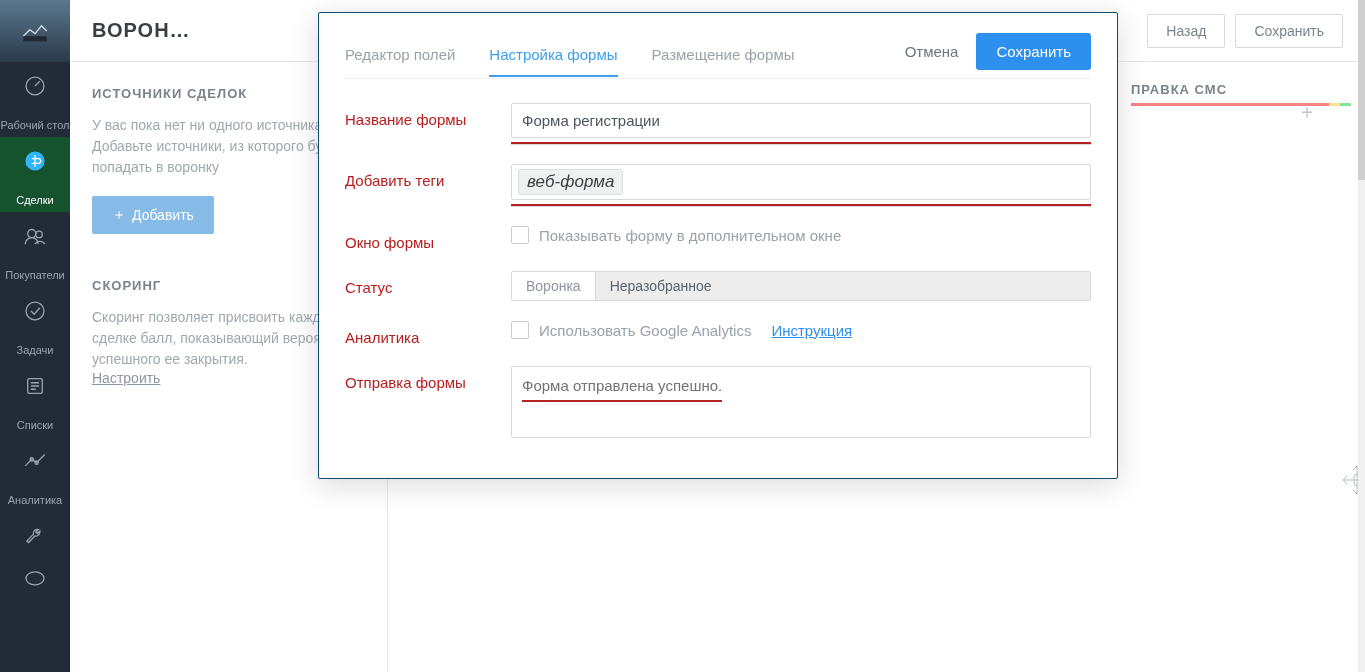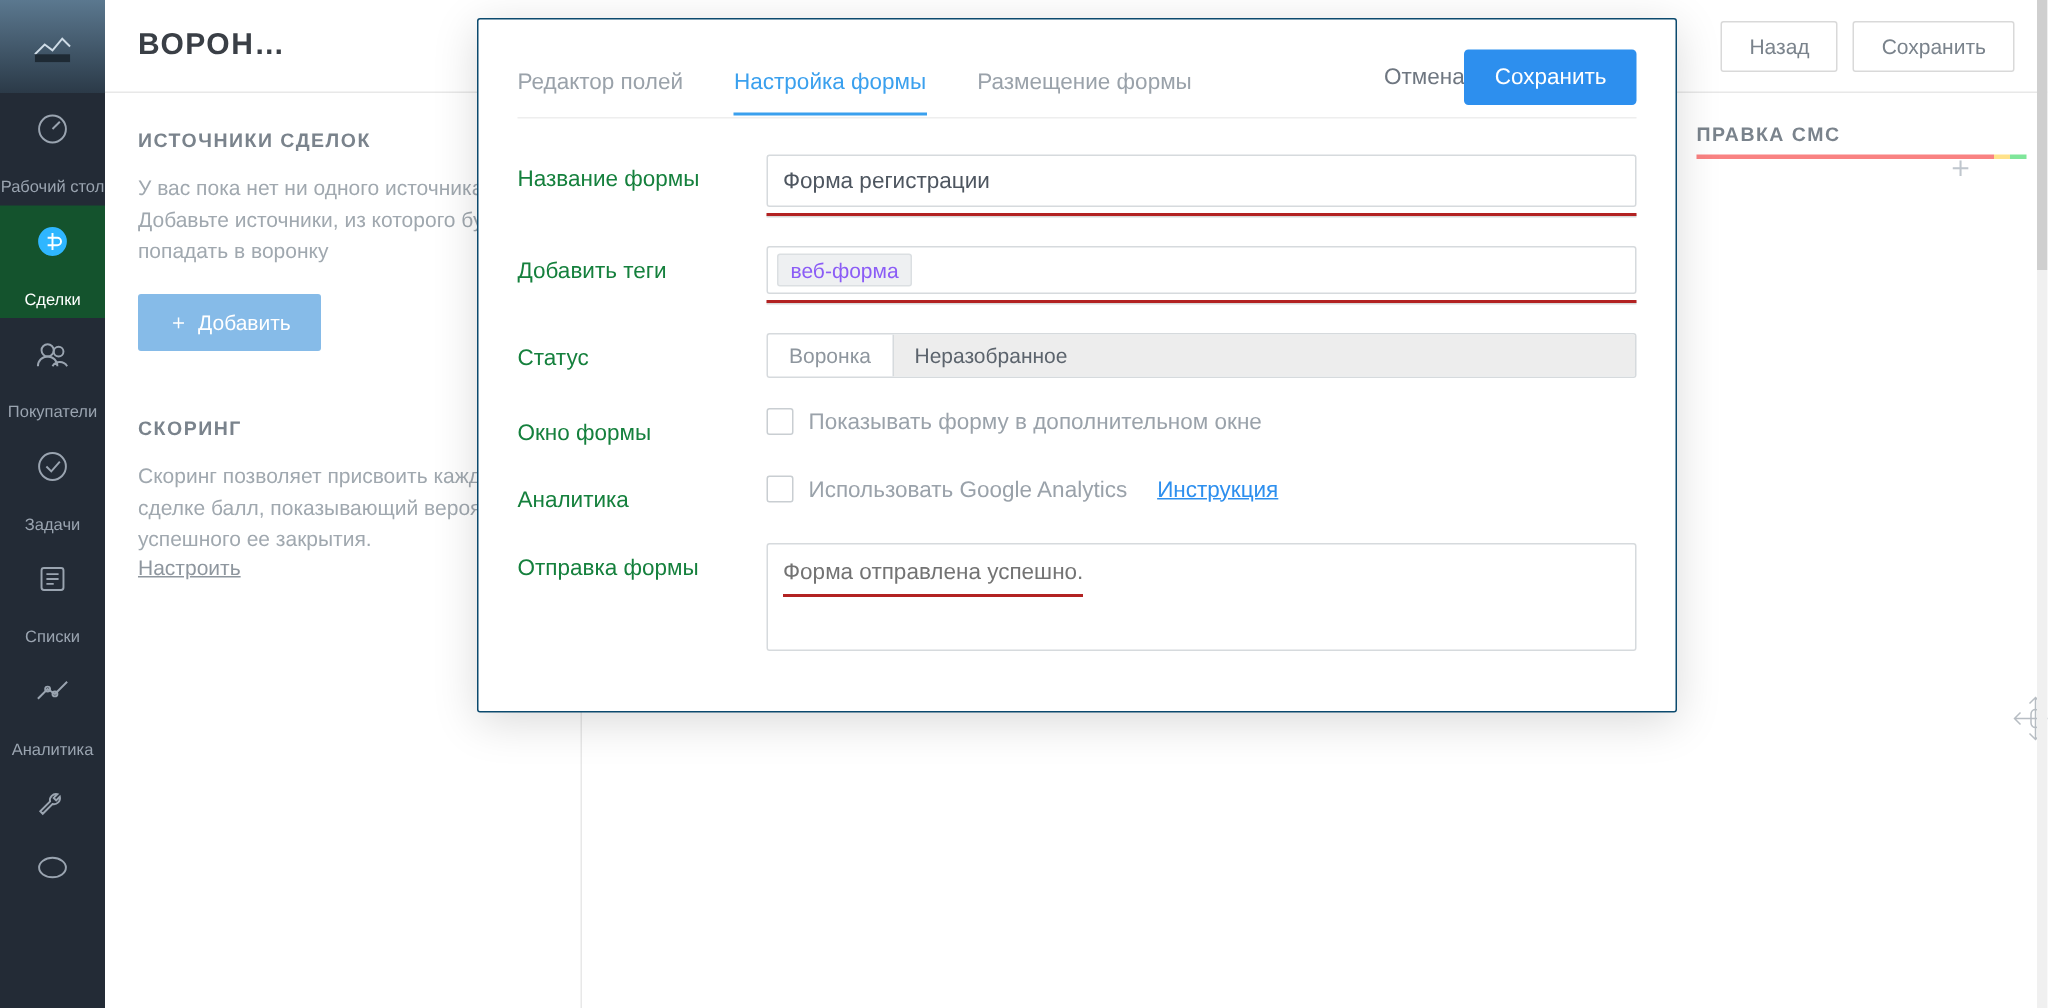--- a/index.html
+++ b/index.html
@@ -40,7 +40,7 @@
 .modal .tabs { display:flex; gap:34px; align-items:center; border-bottom:1px solid #eee; }
 .modal .tab { padding:12px 0; font-size:15px; color:#9aa2aa; cursor:pointer; border-bottom:2px solid transparent; }
 .modal .tab.active { color:#3aa0ee; border-bottom-color:#3aa0ee; }
-.modal .tab-actions { margin-left:auto; display:flex; gap:0; align-items:center; margin-bottom:8px; }
+.modal .tab-actions { margin-left:auto; display:flex; gap:18px; align-items:center; margin-bottom:8px; }
 .modal .tab-actions .cancel { color:#6e7680; font-size:15px; cursor:pointer; }
 .modal .tab-actions .save { background:#2d8fee; color:#fff; border:none; padding:10px 20px; border-radius:3px; font-size:15px; cursor:pointer; }
 .modal .form { padding-top:24px; display:flex; flex-direction:column; gap:20px; }

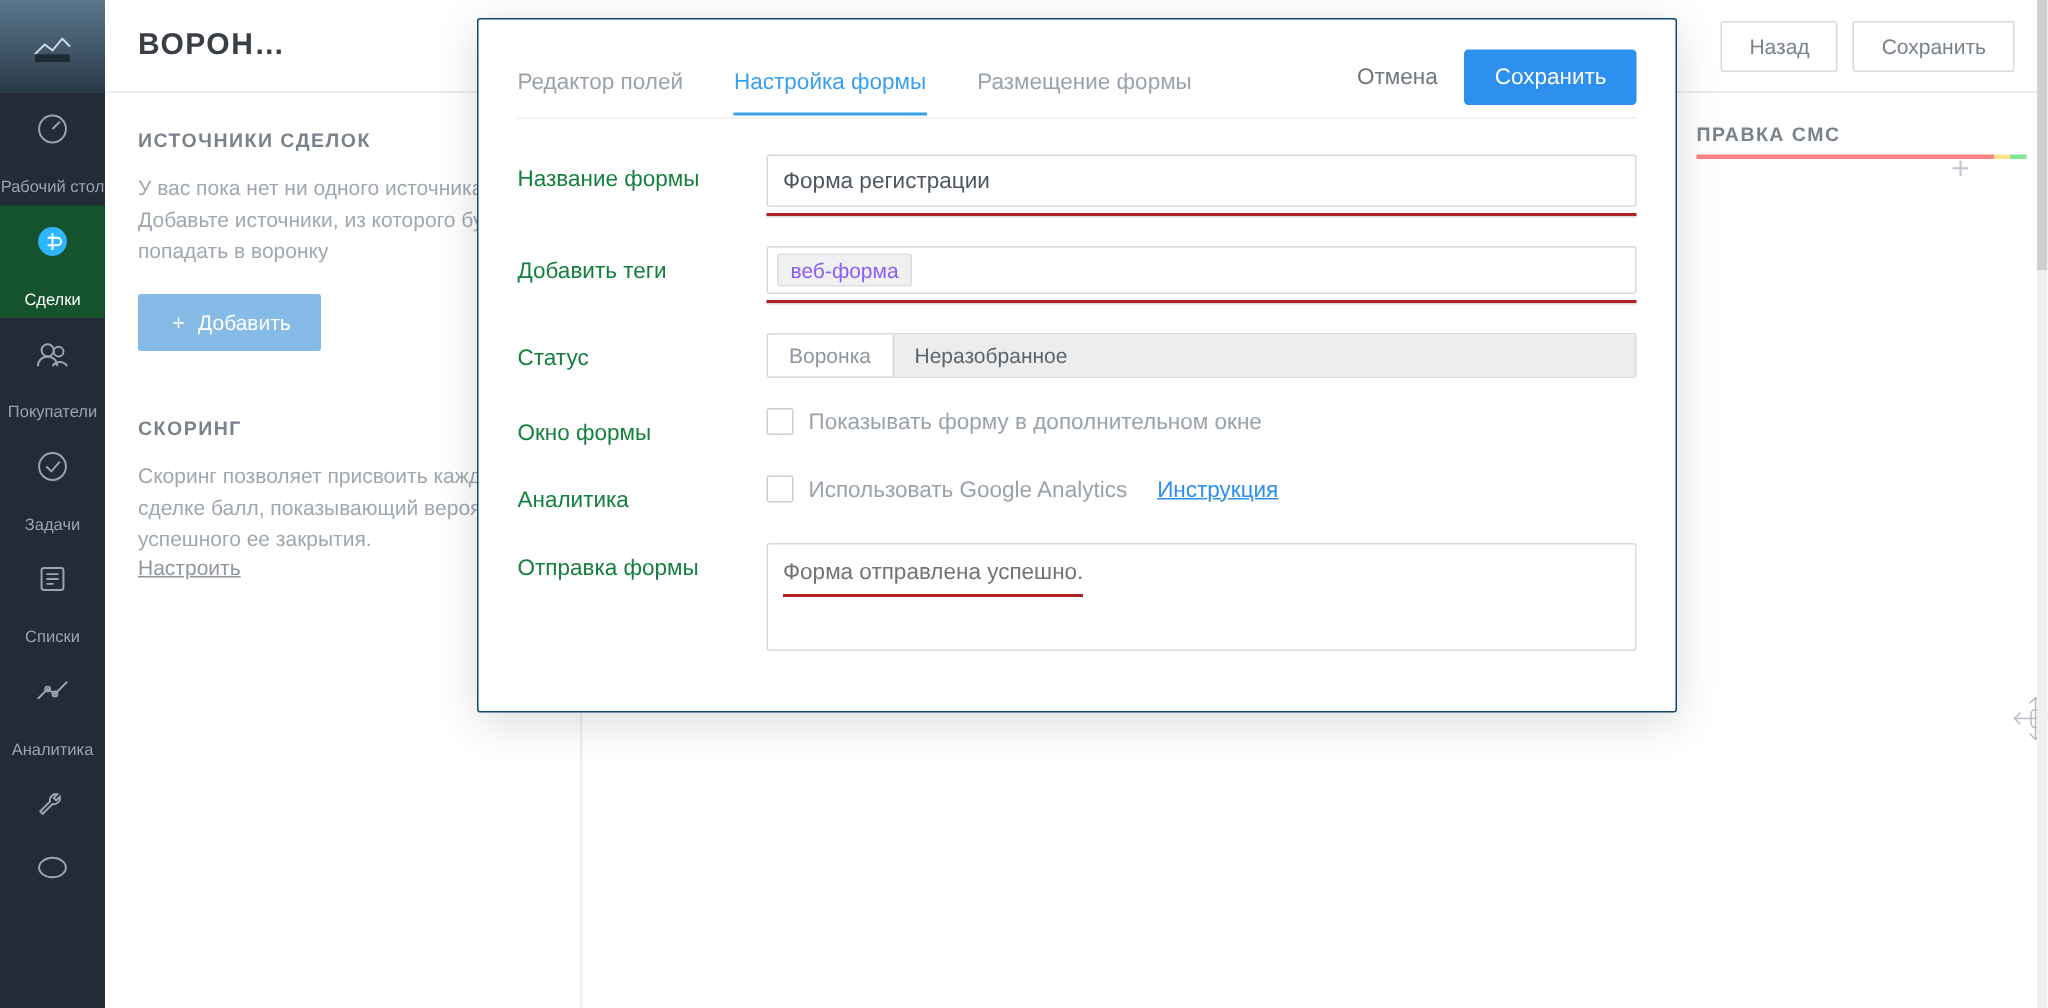--- a/index.html
+++ b/index.html
@@ -45,7 +45,7 @@
 .modal .tab-actions .save { background:#2d8fee; color:#fff; border:none; padding:10px 20px; border-radius:3px; font-size:15px; cursor:pointer; }
 .modal .form { padding-top:24px; display:flex; flex-direction:column; gap:20px; }
 .modal .row { display:flex; align-items:flex-start; gap:18px; }
-.modal .row .lbl { width:148px; padding-top:8px; font-size:15px; color:#15803d; }
+.modal .row .lbl { width:148px; padding-top:8px; font-size:15px; color:#b91c1c; }
 .modal .row .ctrl { flex:1; }
 .modal input[type=text], .modal textarea { width:100%; border:1px solid #d6dadd; padding:8px 10px; font-size:15px; color:#4e5660; border-radius:2px; outline:none; }
 .modal .underline-red { height:2px; background:#b22222; margin-top:4px; box-shadow:0 1px 0 rgba(0,0,0,.15); }

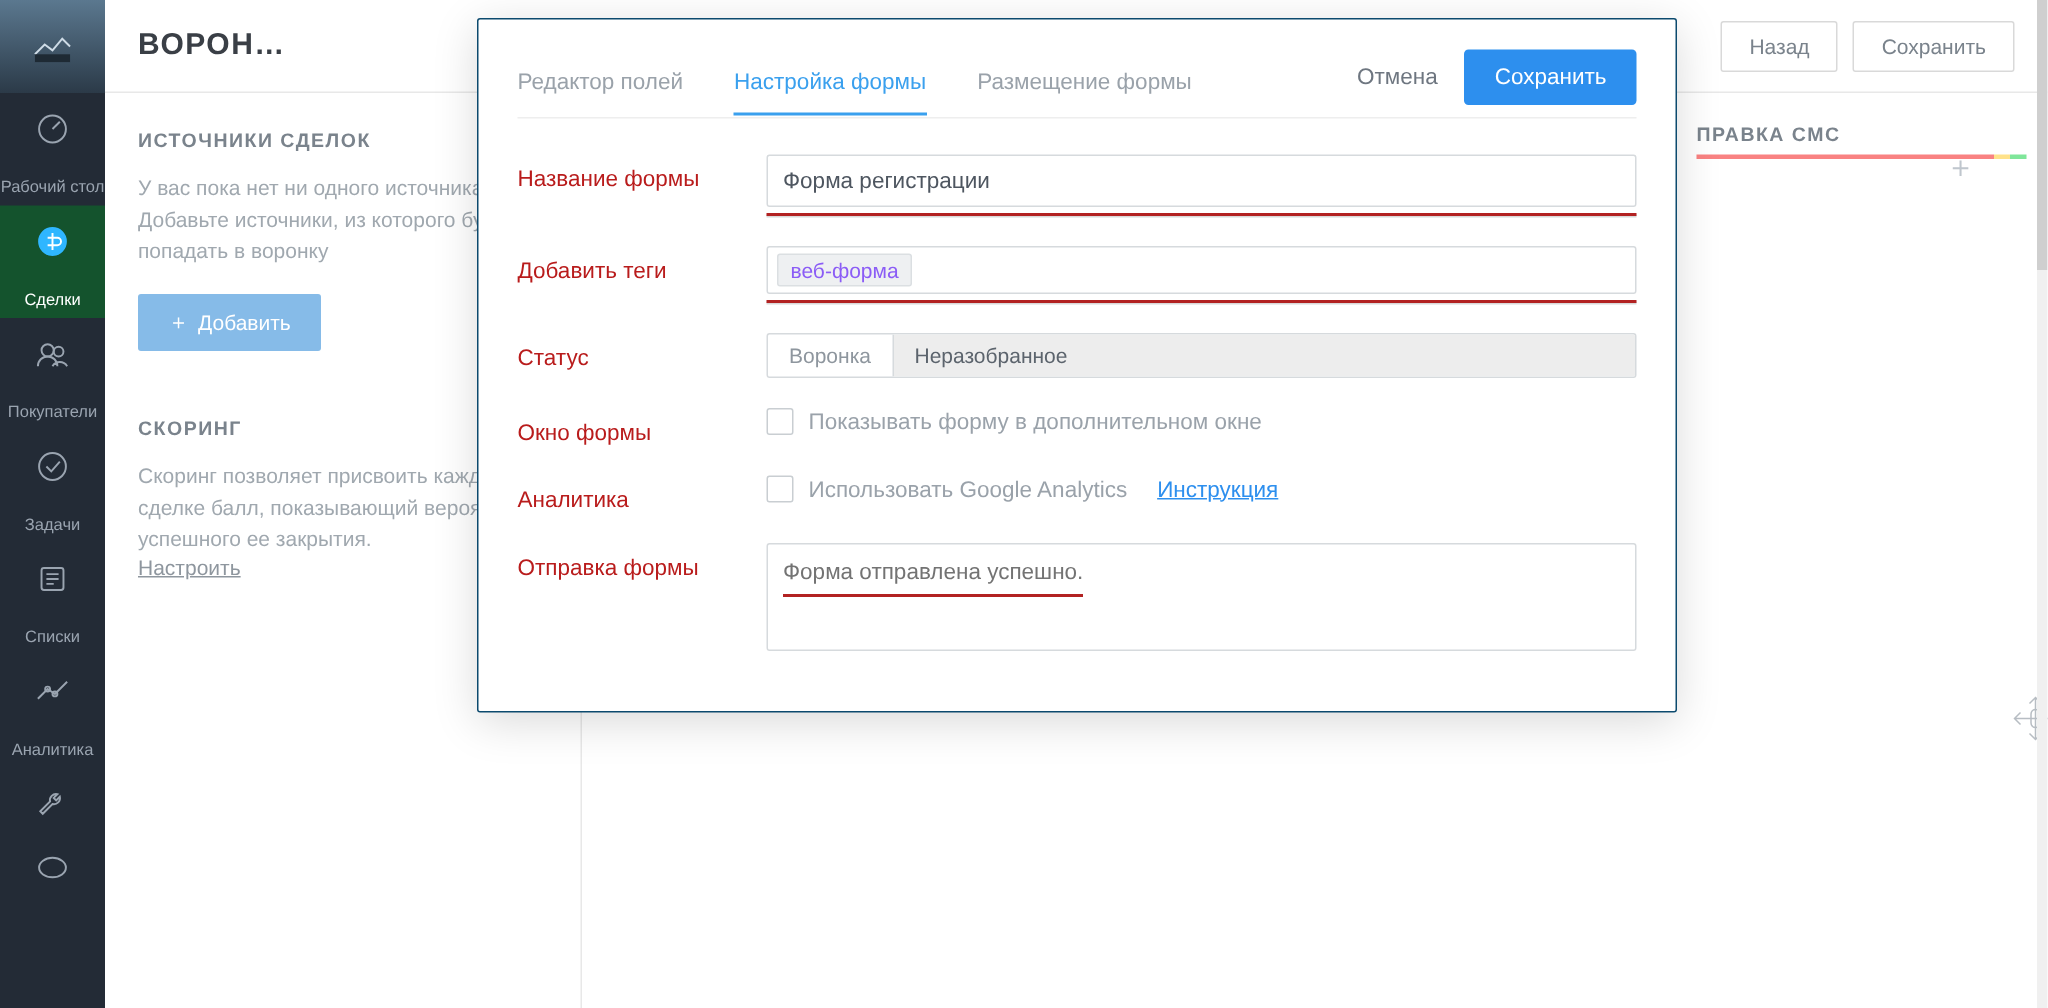--- a/index.html
+++ b/index.html
@@ -50,7 +50,7 @@
 .modal input[type=text], .modal textarea { width:100%; border:1px solid #d6dadd; padding:8px 10px; font-size:15px; color:#4e5660; border-radius:2px; outline:none; }
 .modal .underline-red { height:2px; background:#b22222; margin-top:4px; box-shadow:0 1px 0 rgba(0,0,0,.15); }
 .tag-input { display:flex; align-items:center; border:1px solid #d6dadd; padding:4px 6px; border-radius:2px; gap:6px; }
-.tag { background:#eef0f2; border:1px solid #dbdfe2; padding:2px 8px; font-size:14px; color:#8b5cf6; border-radius:2px; }
+.tag { background:#eef0f2; border:1px solid #dbdfe2; padding:2px 8px; font-size:17px; color:#404040; border-radius:2px;font-style:italic; }
 .status-select { display:flex; width:100%; border:1px solid #d6dadd; border-radius:2px; overflow:hidden; }
 .status-select .seg { padding:6px 14px; font-size:14px; }
 .status-select .seg:first-child { color:#8e969e; border-right:1px solid #d6dadd; }

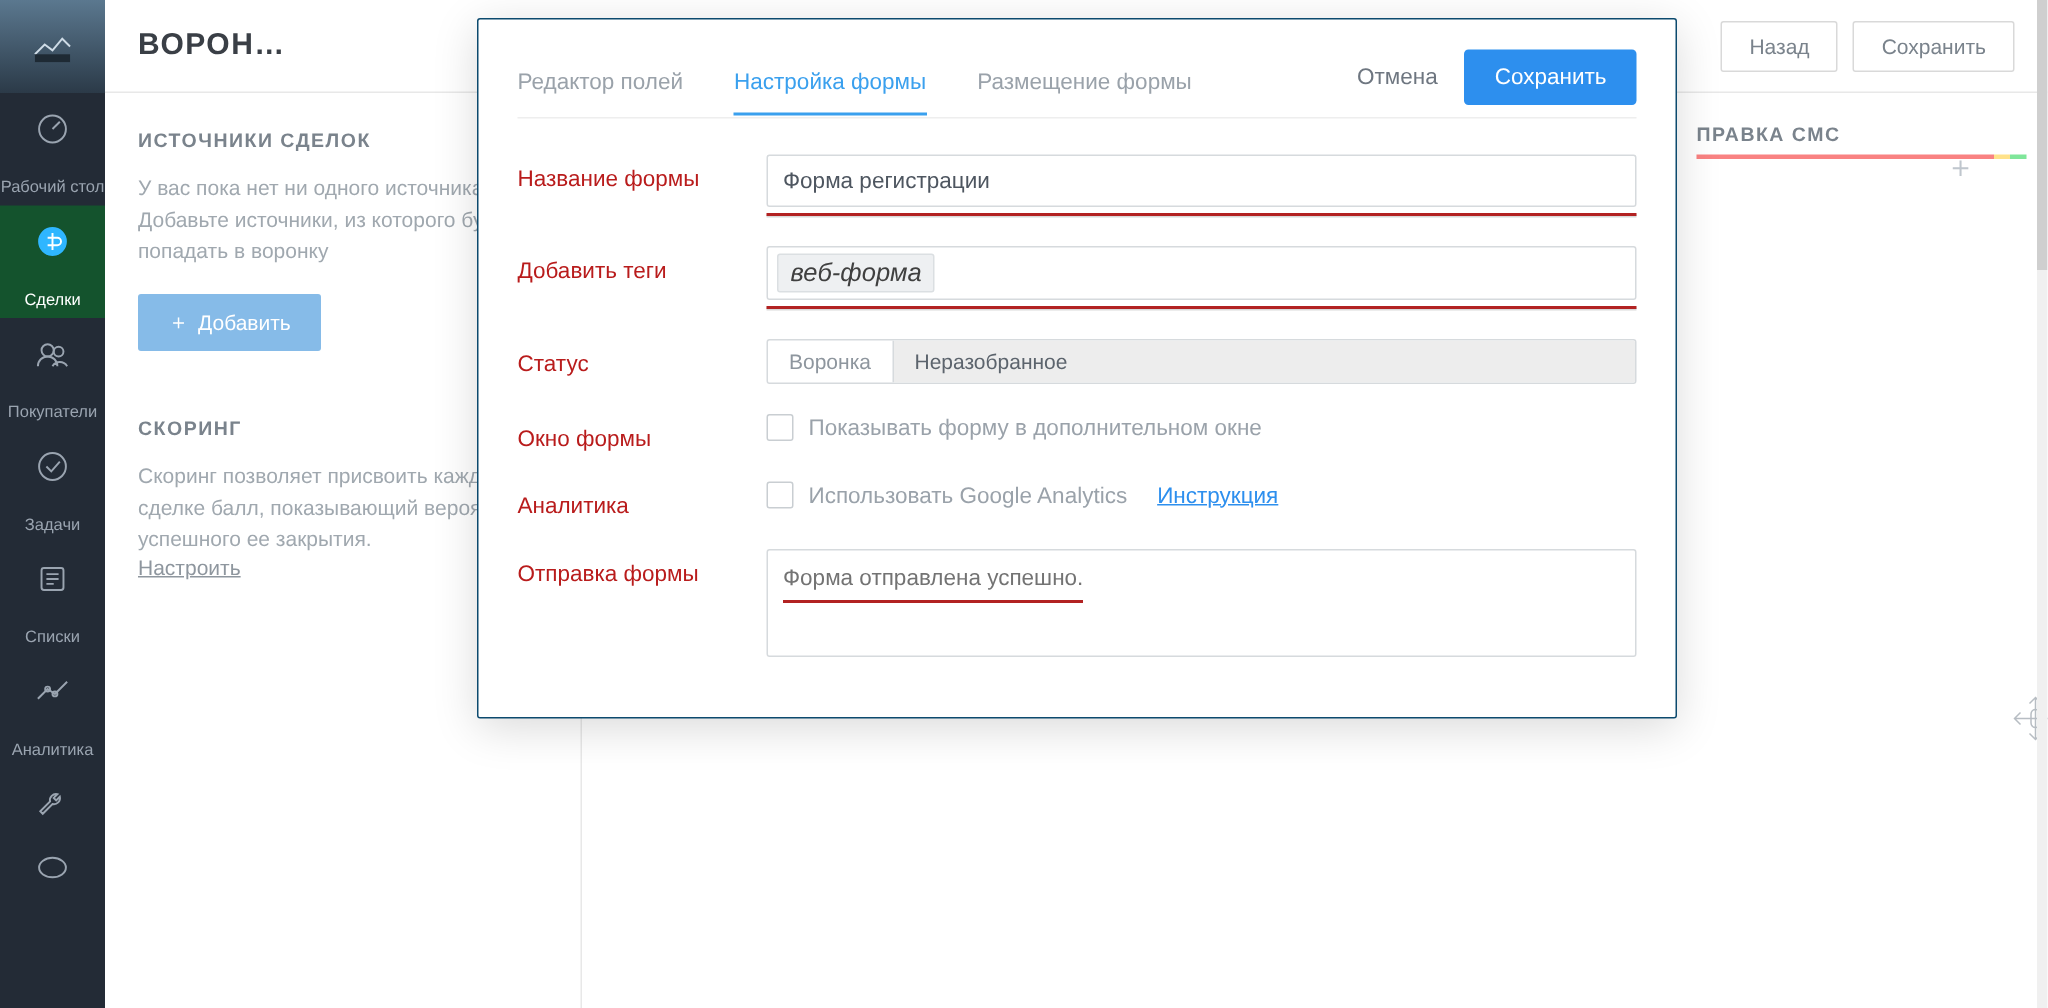--- a/index.html
+++ b/index.html
@@ -223,19 +223,19 @@
       </div>
     </div>
     <div class="row">
+      <div class="lbl">Окно формы</div>
+      <div class="ctrl chkrow">
+        <span class="chk"></span>
+        <span>Показывать форму в дополнительном окне</span>
+      </div>
+    </div>
+    <div class="row">
       <div class="lbl">Статус</div>
       <div class="ctrl">
         <div class="status-select">
           <div class="seg">Воронка</div>
           <div class="seg sel">Неразобранное</div>
         </div>
-      </div>
-    </div>
-    <div class="row">
-      <div class="lbl">Окно формы</div>
-      <div class="ctrl chkrow">
-        <span class="chk"></span>
-        <span>Показывать форму в дополнительном окне</span>
       </div>
     </div>
     <div class="row">

